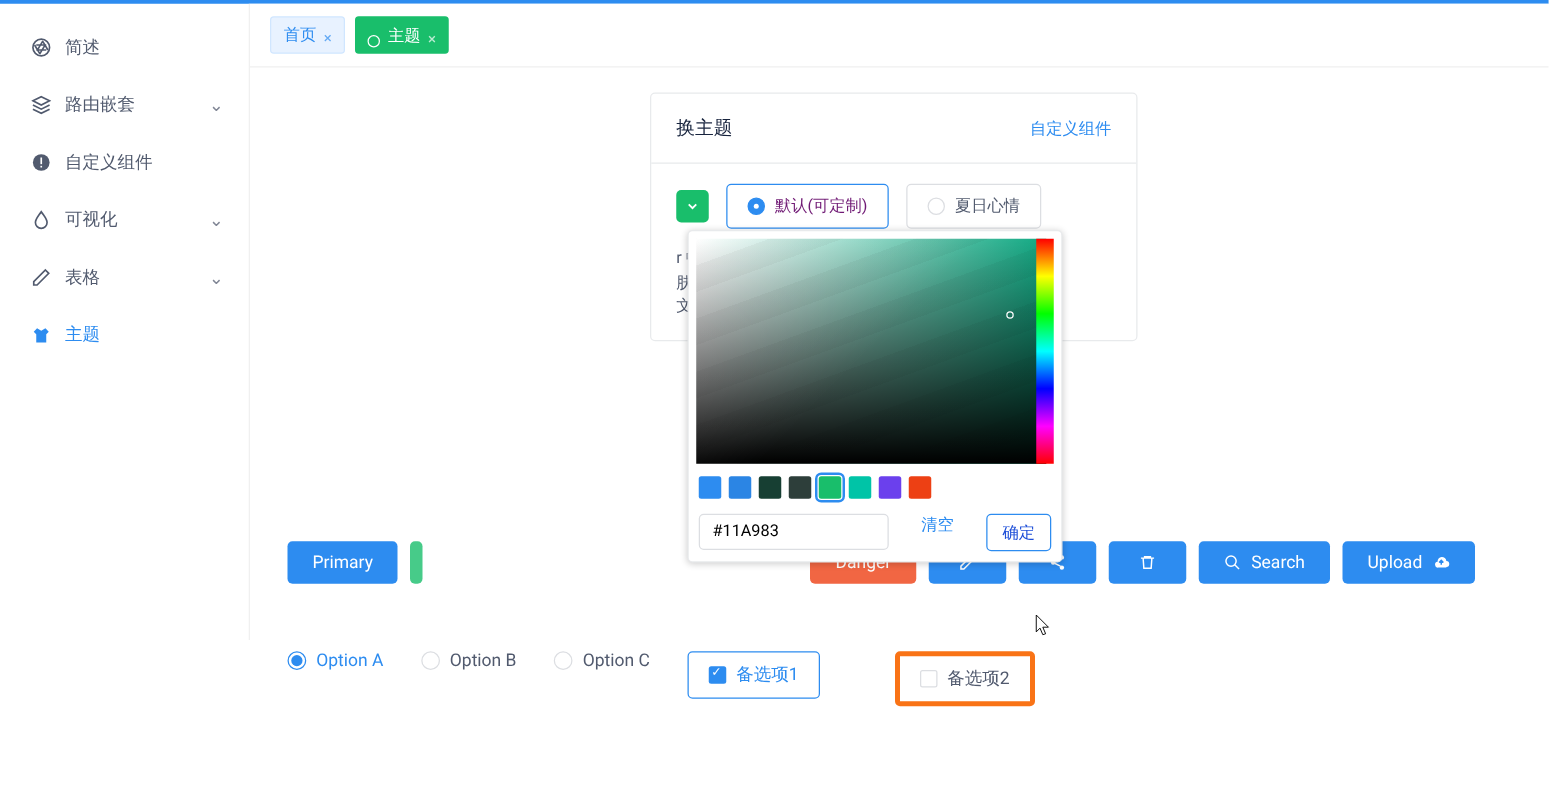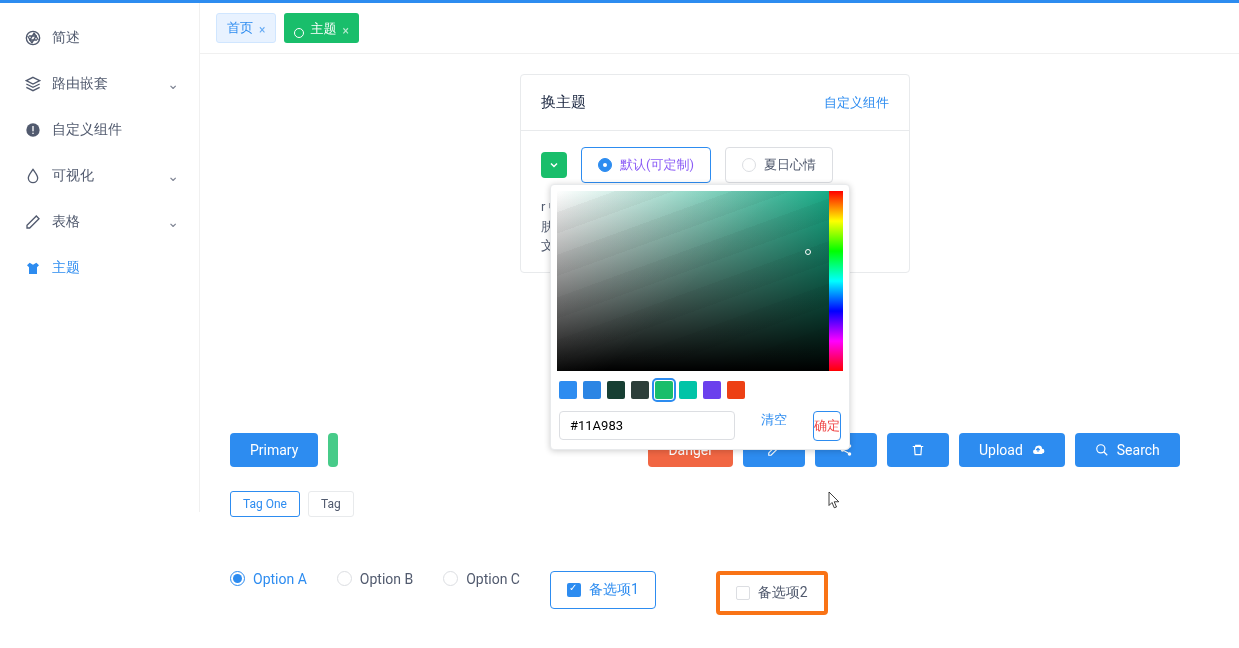--- a/index.html
+++ b/index.html
@@ -27,7 +27,7 @@
 .theme-row{display:flex;gap:14px;align-items:center}
 .chip-btn{width:26px;height:26px;background:#19be6b;border-radius:4px;display:flex;align-items:center;justify-content:center;color:#fff;cursor:pointer}
 .radio-btn{border:1px solid #dcdee2;border-radius:4px;padding:8px 16px;display:flex;align-items:center;gap:8px;cursor:pointer;font-size:13px}
-.radio-btn.sel{border-color:#2d8cf0;color:#8b5cf6}
+.radio-btn.sel{border-color:#2d8cf0;color:#701a75}
 .radio-btn .rc{width:14px;height:14px;border-radius:50%;border:1px solid #dcdee2;display:inline-block;position:relative}
 .radio-btn.sel .rc{border-color:#2d8cf0;background:#2d8cf0}
 .radio-btn.sel .rc::after{content:"";position:absolute;width:4px;height:4px;background:#fff;border-radius:50%;top:4px;left:4px}

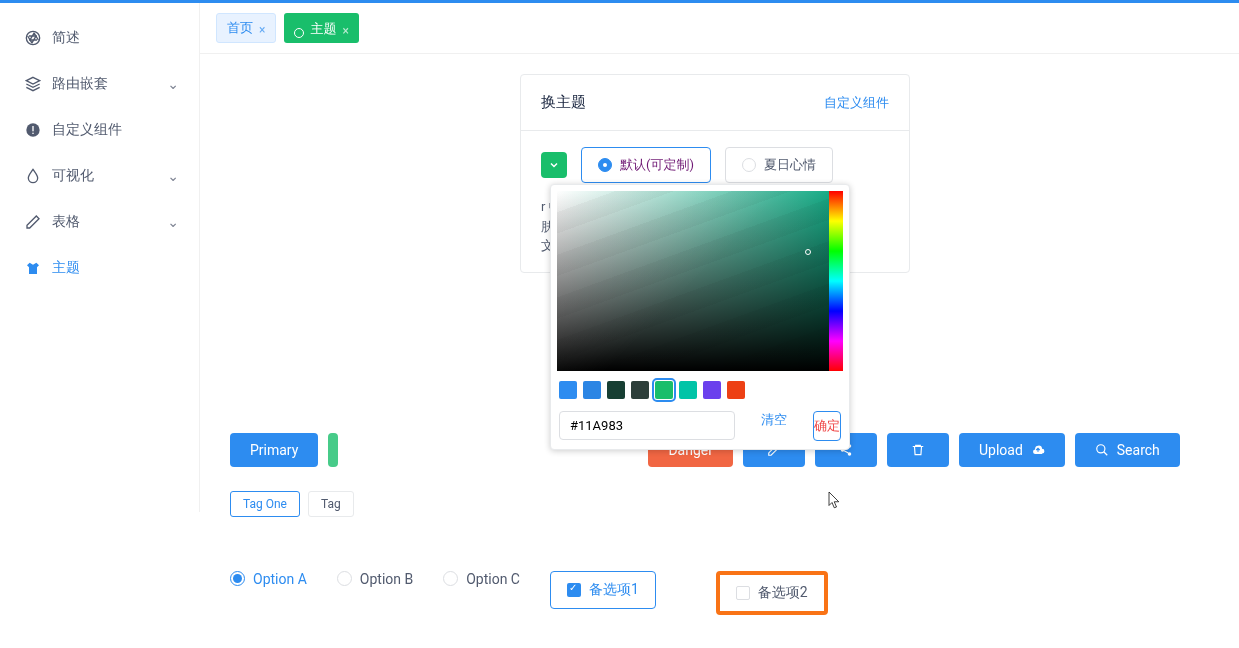--- a/index.html
+++ b/index.html
@@ -63,7 +63,7 @@
 .picker-foot{display:flex;gap:20px;align-items:flex-start;padding:2px}
 .picker-foot input{flex:1;border:1px solid #dcdee2;border-radius:4px;padding:6px 10px;font-size:13px;width:140px}
 .picker-foot .clr{color:#2d8cf0;cursor:pointer;font-size:13px;padding:0 6px}
-.picker-foot .ok{border:1px solid #2d8cf0;color:#ef4444;padding:5px 0;border-radius:4px;font-size:13px;cursor:pointer;background:#fff}
+.picker-foot .ok{border:1px solid #2d8cf0;color:#1d4ed8;padding:5px 12px;border-radius:4px;font-size:13px;cursor:pointer;background:#fff}
 .cursor{position:absolute;top:436px;left:626px;pointer-events:none;font-size:16px}
 svg{display:block}
 </style>

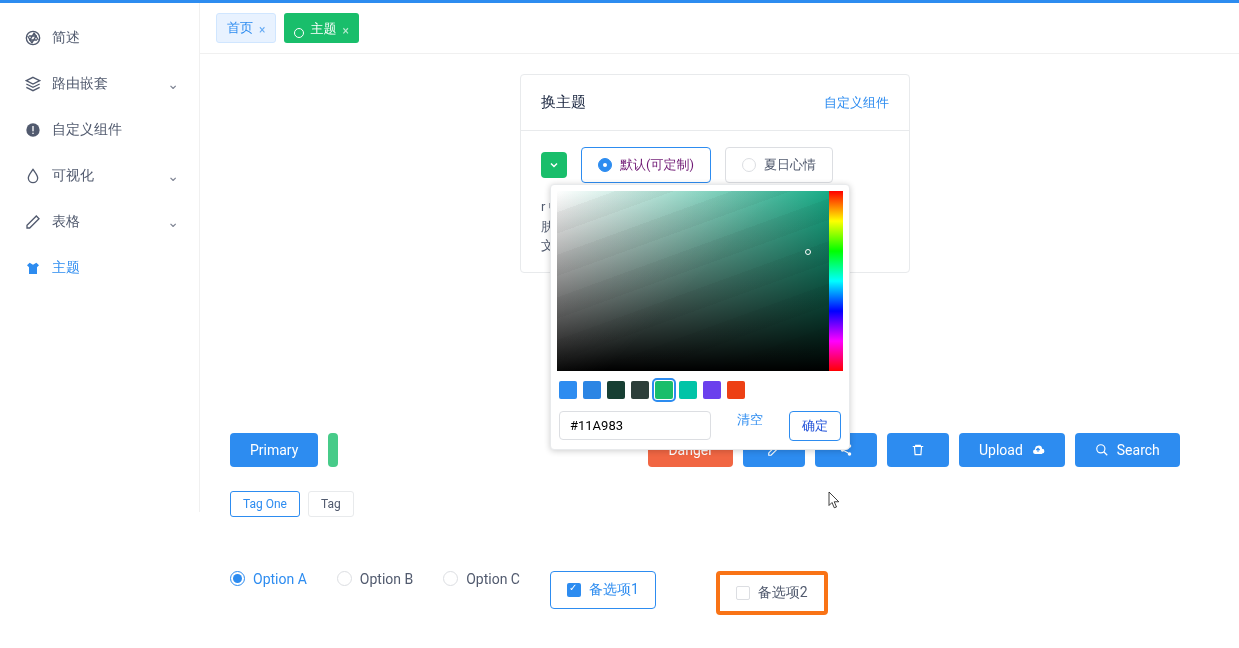--- a/index.html
+++ b/index.html
@@ -195,18 +195,18 @@
             </svg>
           </button>
         <button class="btn primary">
+            <svg width="14" height="14" viewBox="0 0 24 24" fill="none" stroke="#fff" stroke-width="2">
+              <circle cx="10" cy="10" r="7"></circle>
+              <path d="M21 21l-6-6"></path>
+            </svg>
+            <span>Search</span>
+          </button>
+        <button class="btn primary">
             <span>Upload</span>
             <svg width="14" height="14" viewBox="0 0 24 24" fill="#fff">
               <path d="M19 18a4 4 0 000-8 6 6 0 00-12 1 4 4 0 001 8h11z"></path>
               <path d="M12 9v6M9 12l3-3 3 3" stroke="#2d8cf0" stroke-width="2" fill="none"></path>
             </svg>
-          </button>
-        <button class="btn primary">
-            <svg width="14" height="14" viewBox="0 0 24 24" fill="none" stroke="#fff" stroke-width="2">
-              <circle cx="10" cy="10" r="7"></circle>
-              <path d="M21 21l-6-6"></path>
-            </svg>
-            <span>Search</span>
           </button>
       </div>
 

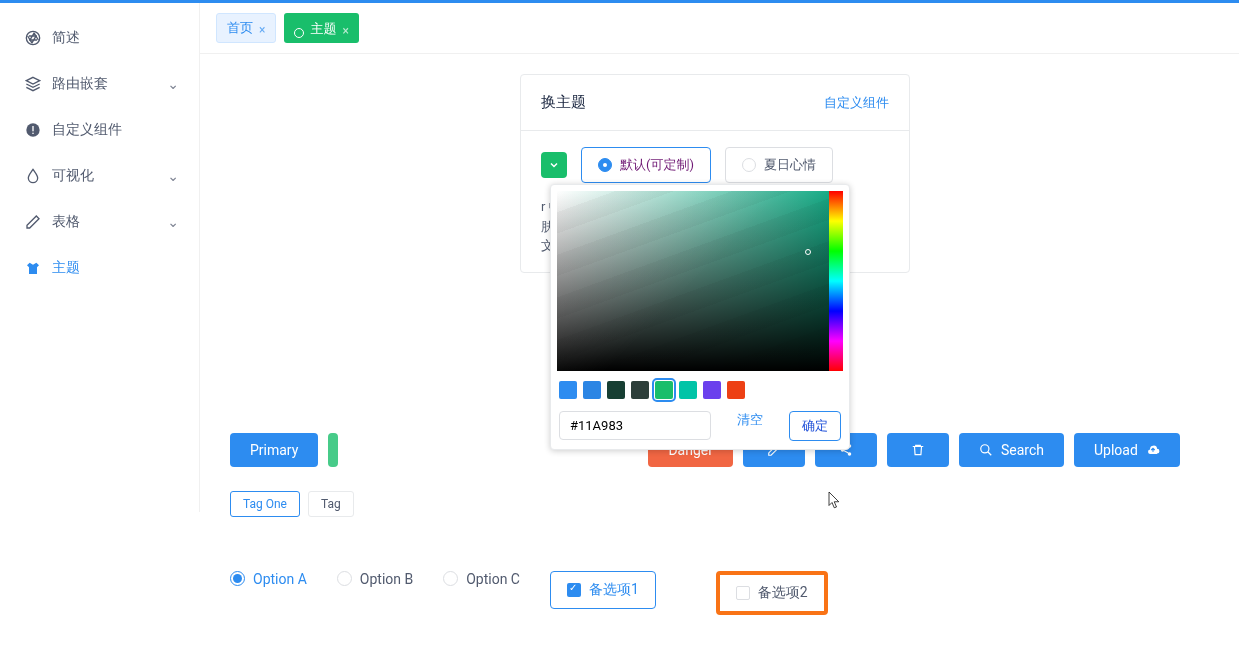--- a/index.html
+++ b/index.html
@@ -210,10 +210,6 @@
           </button>
       </div>
 
-      <div class="tags">
-        <span class="tag active">Tag One</span>
-        <span class="tag">Tag</span>
-      </div>
 
       <div class="options">
         <label class="radio sel">

